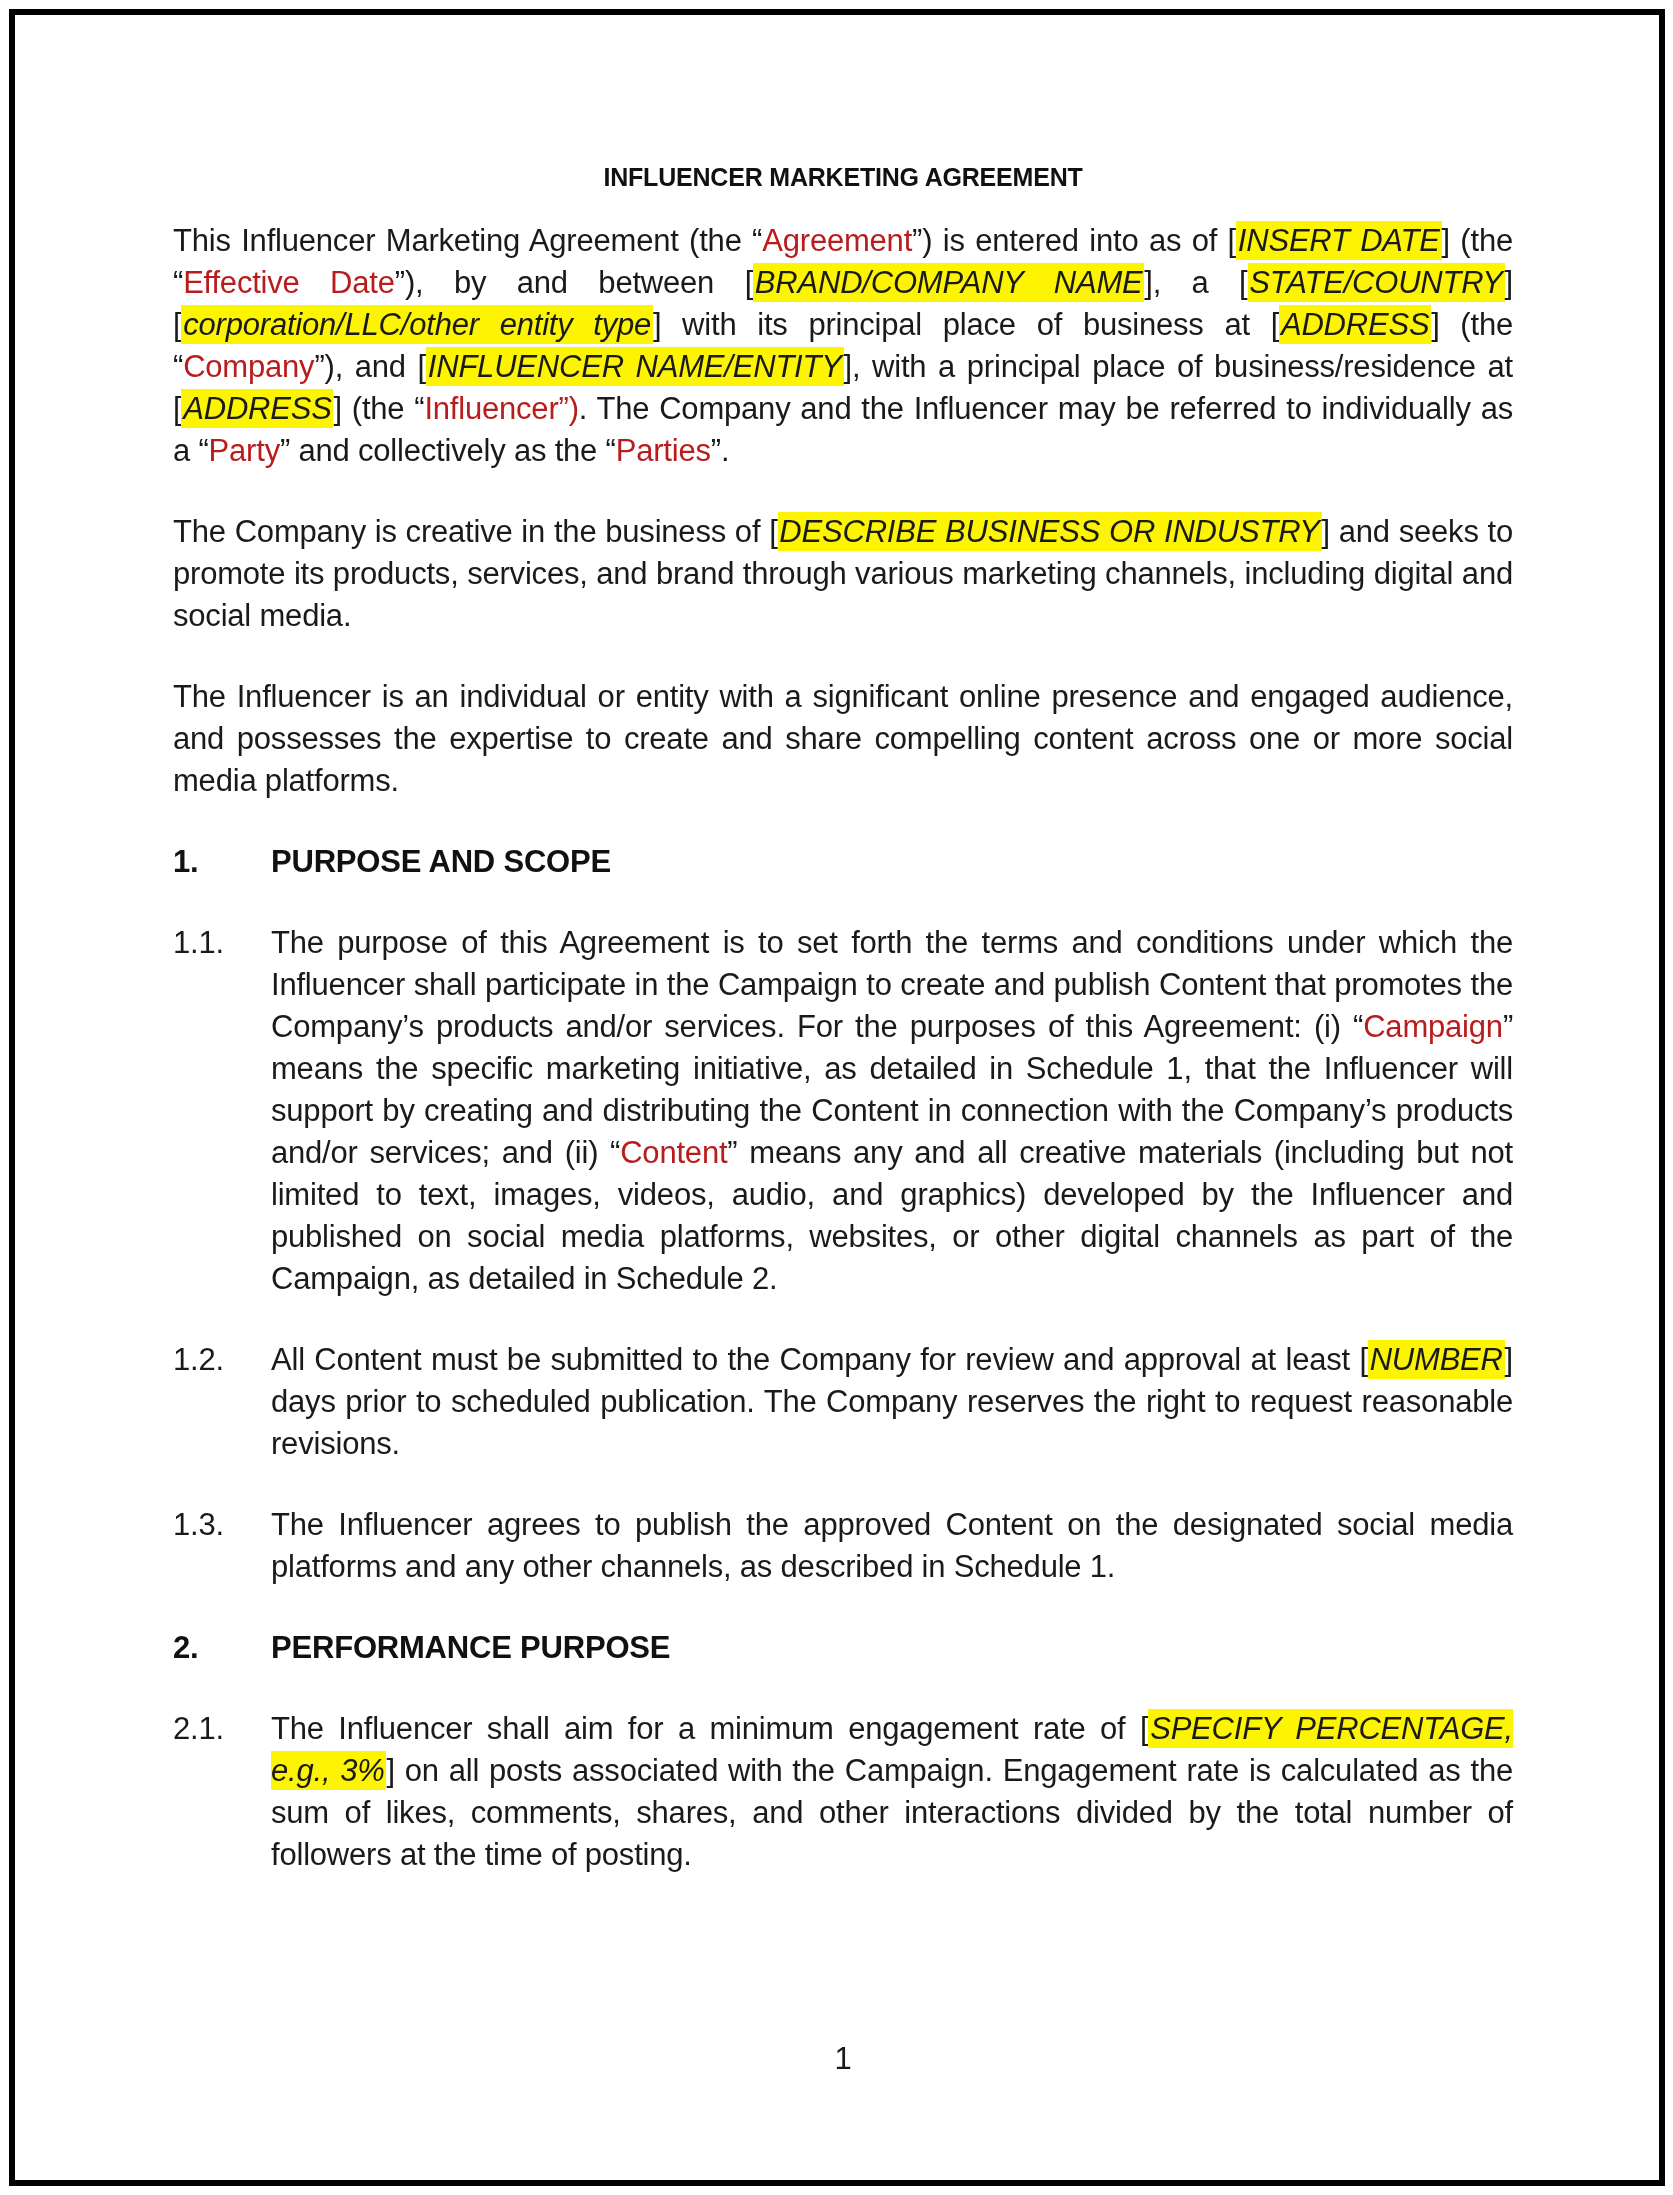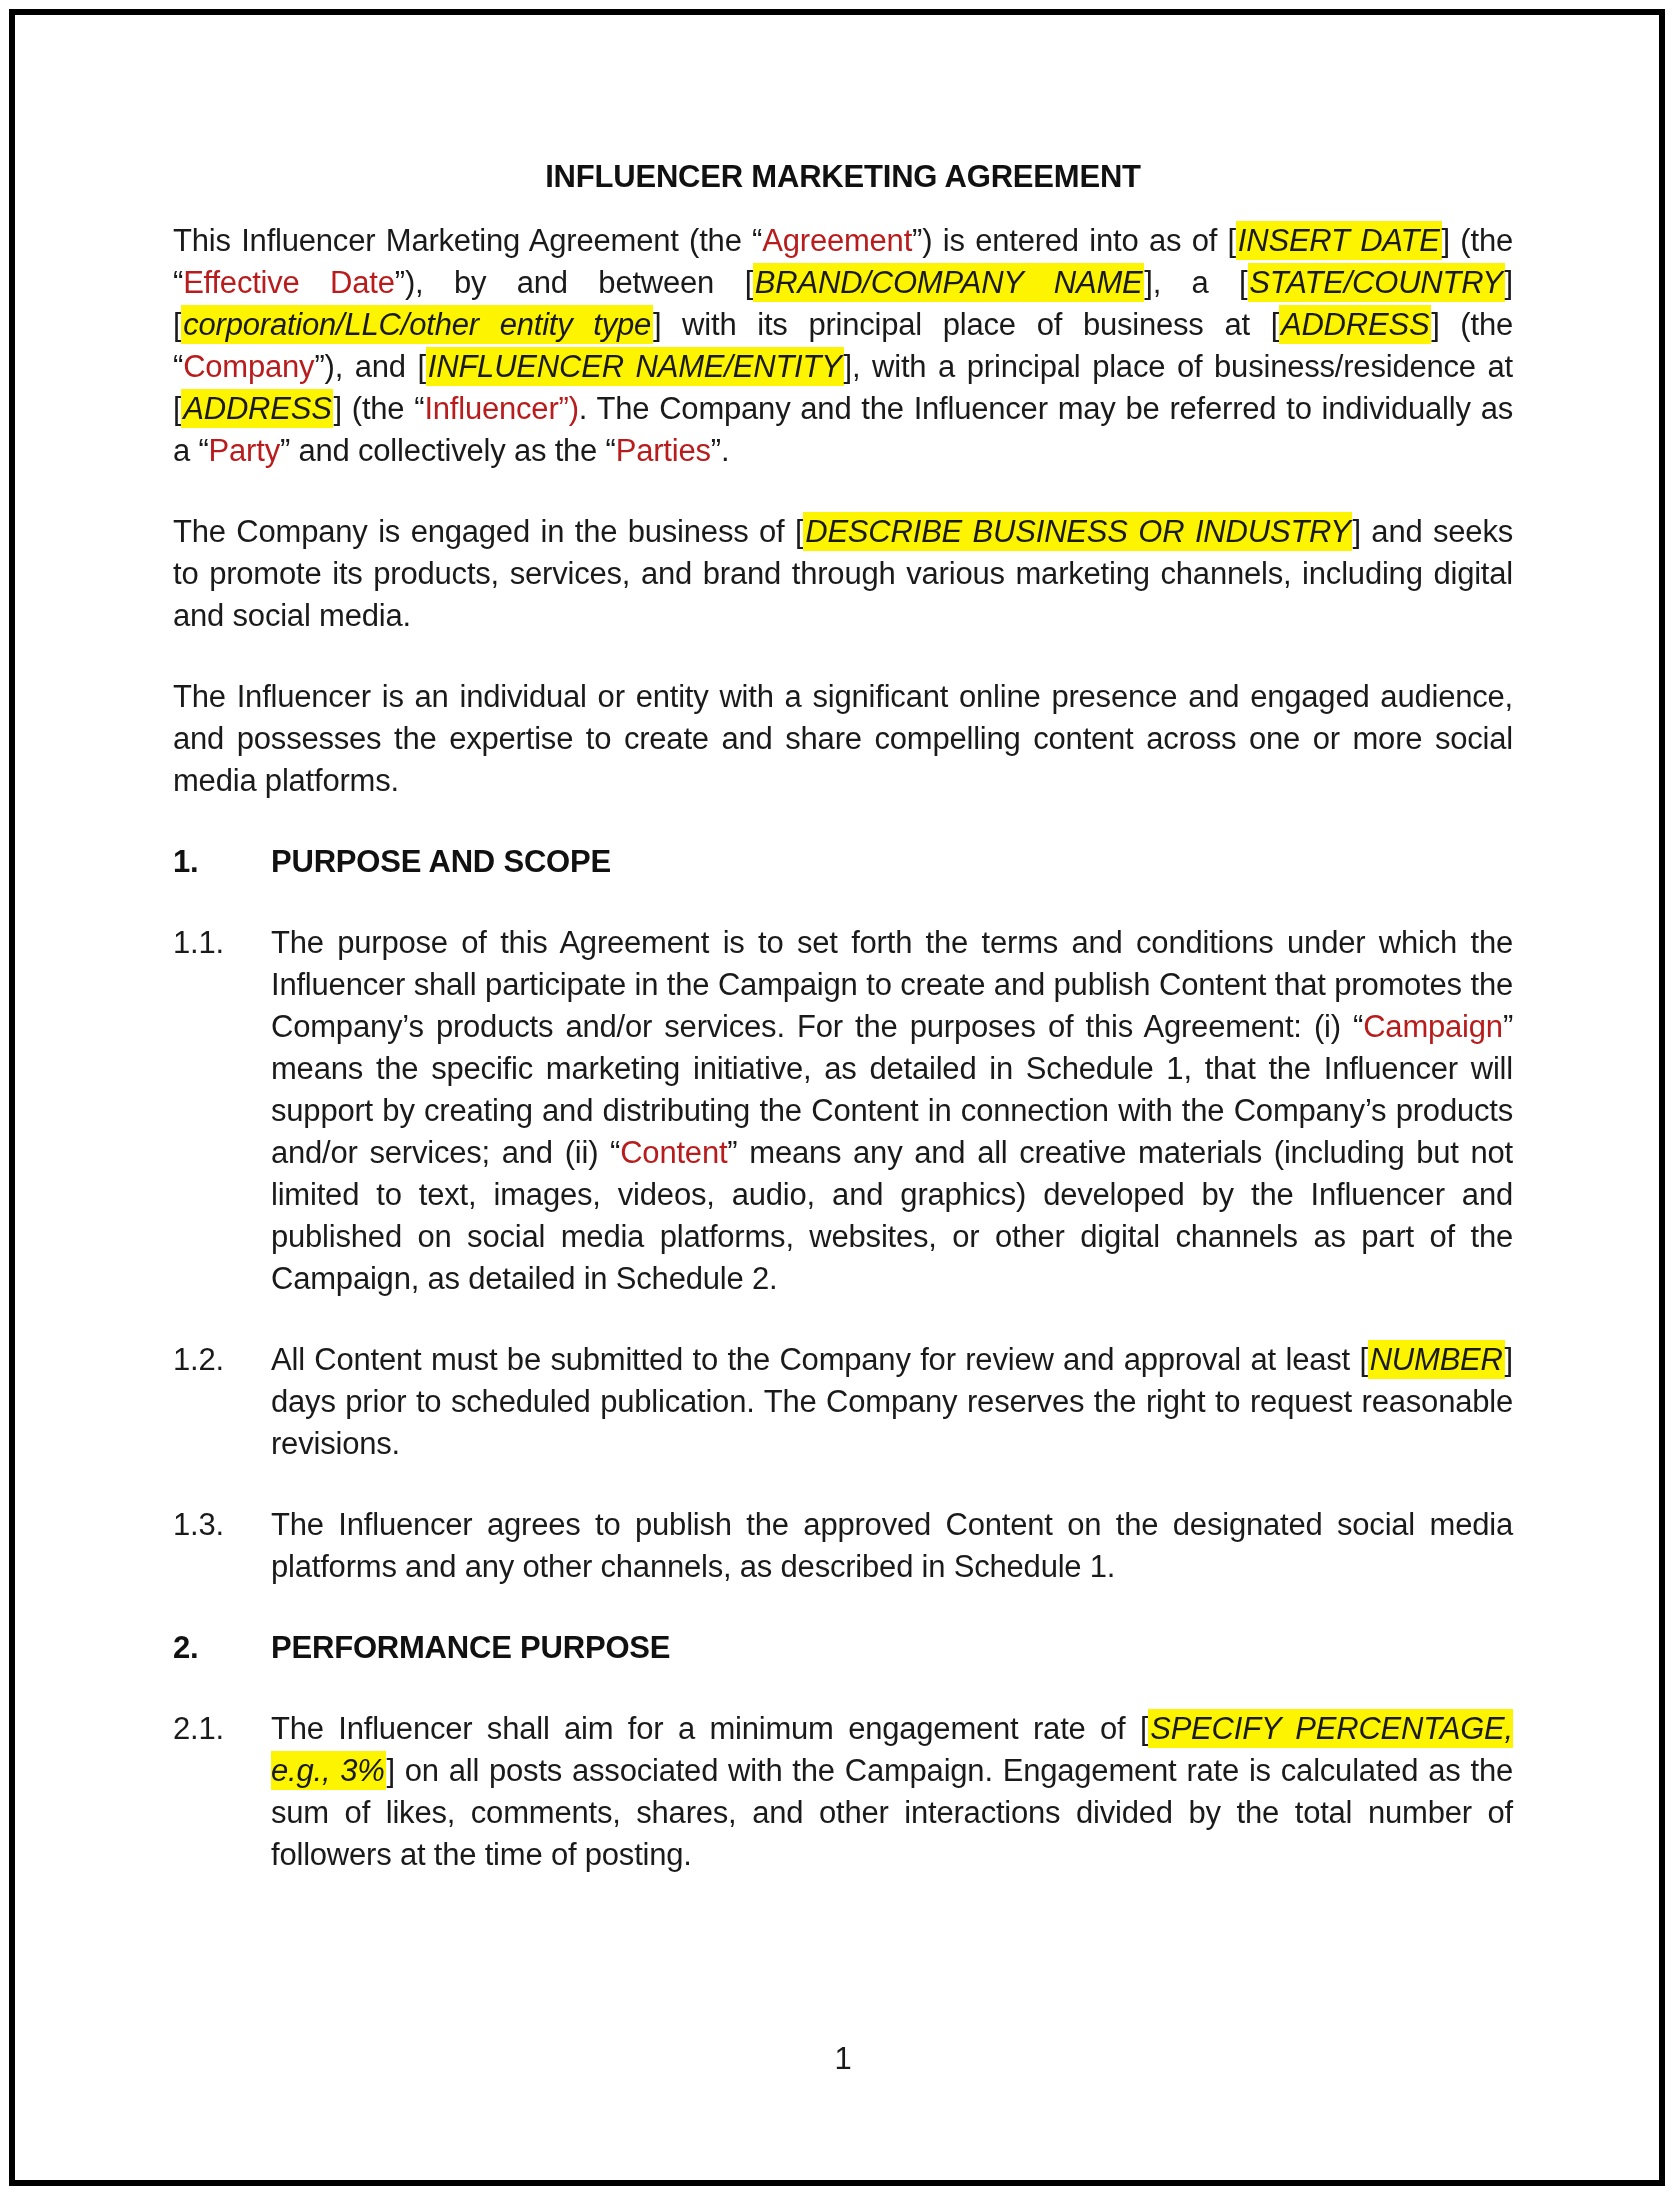--- a/index.html
+++ b/index.html
@@ -37,7 +37,7 @@
     margin: 0 0 22px 0;
     text-align: center;
     font-weight: bold;
-    font-size: 31px;
+    font-size: 25px;
     color: #111111;
   }
   .para {

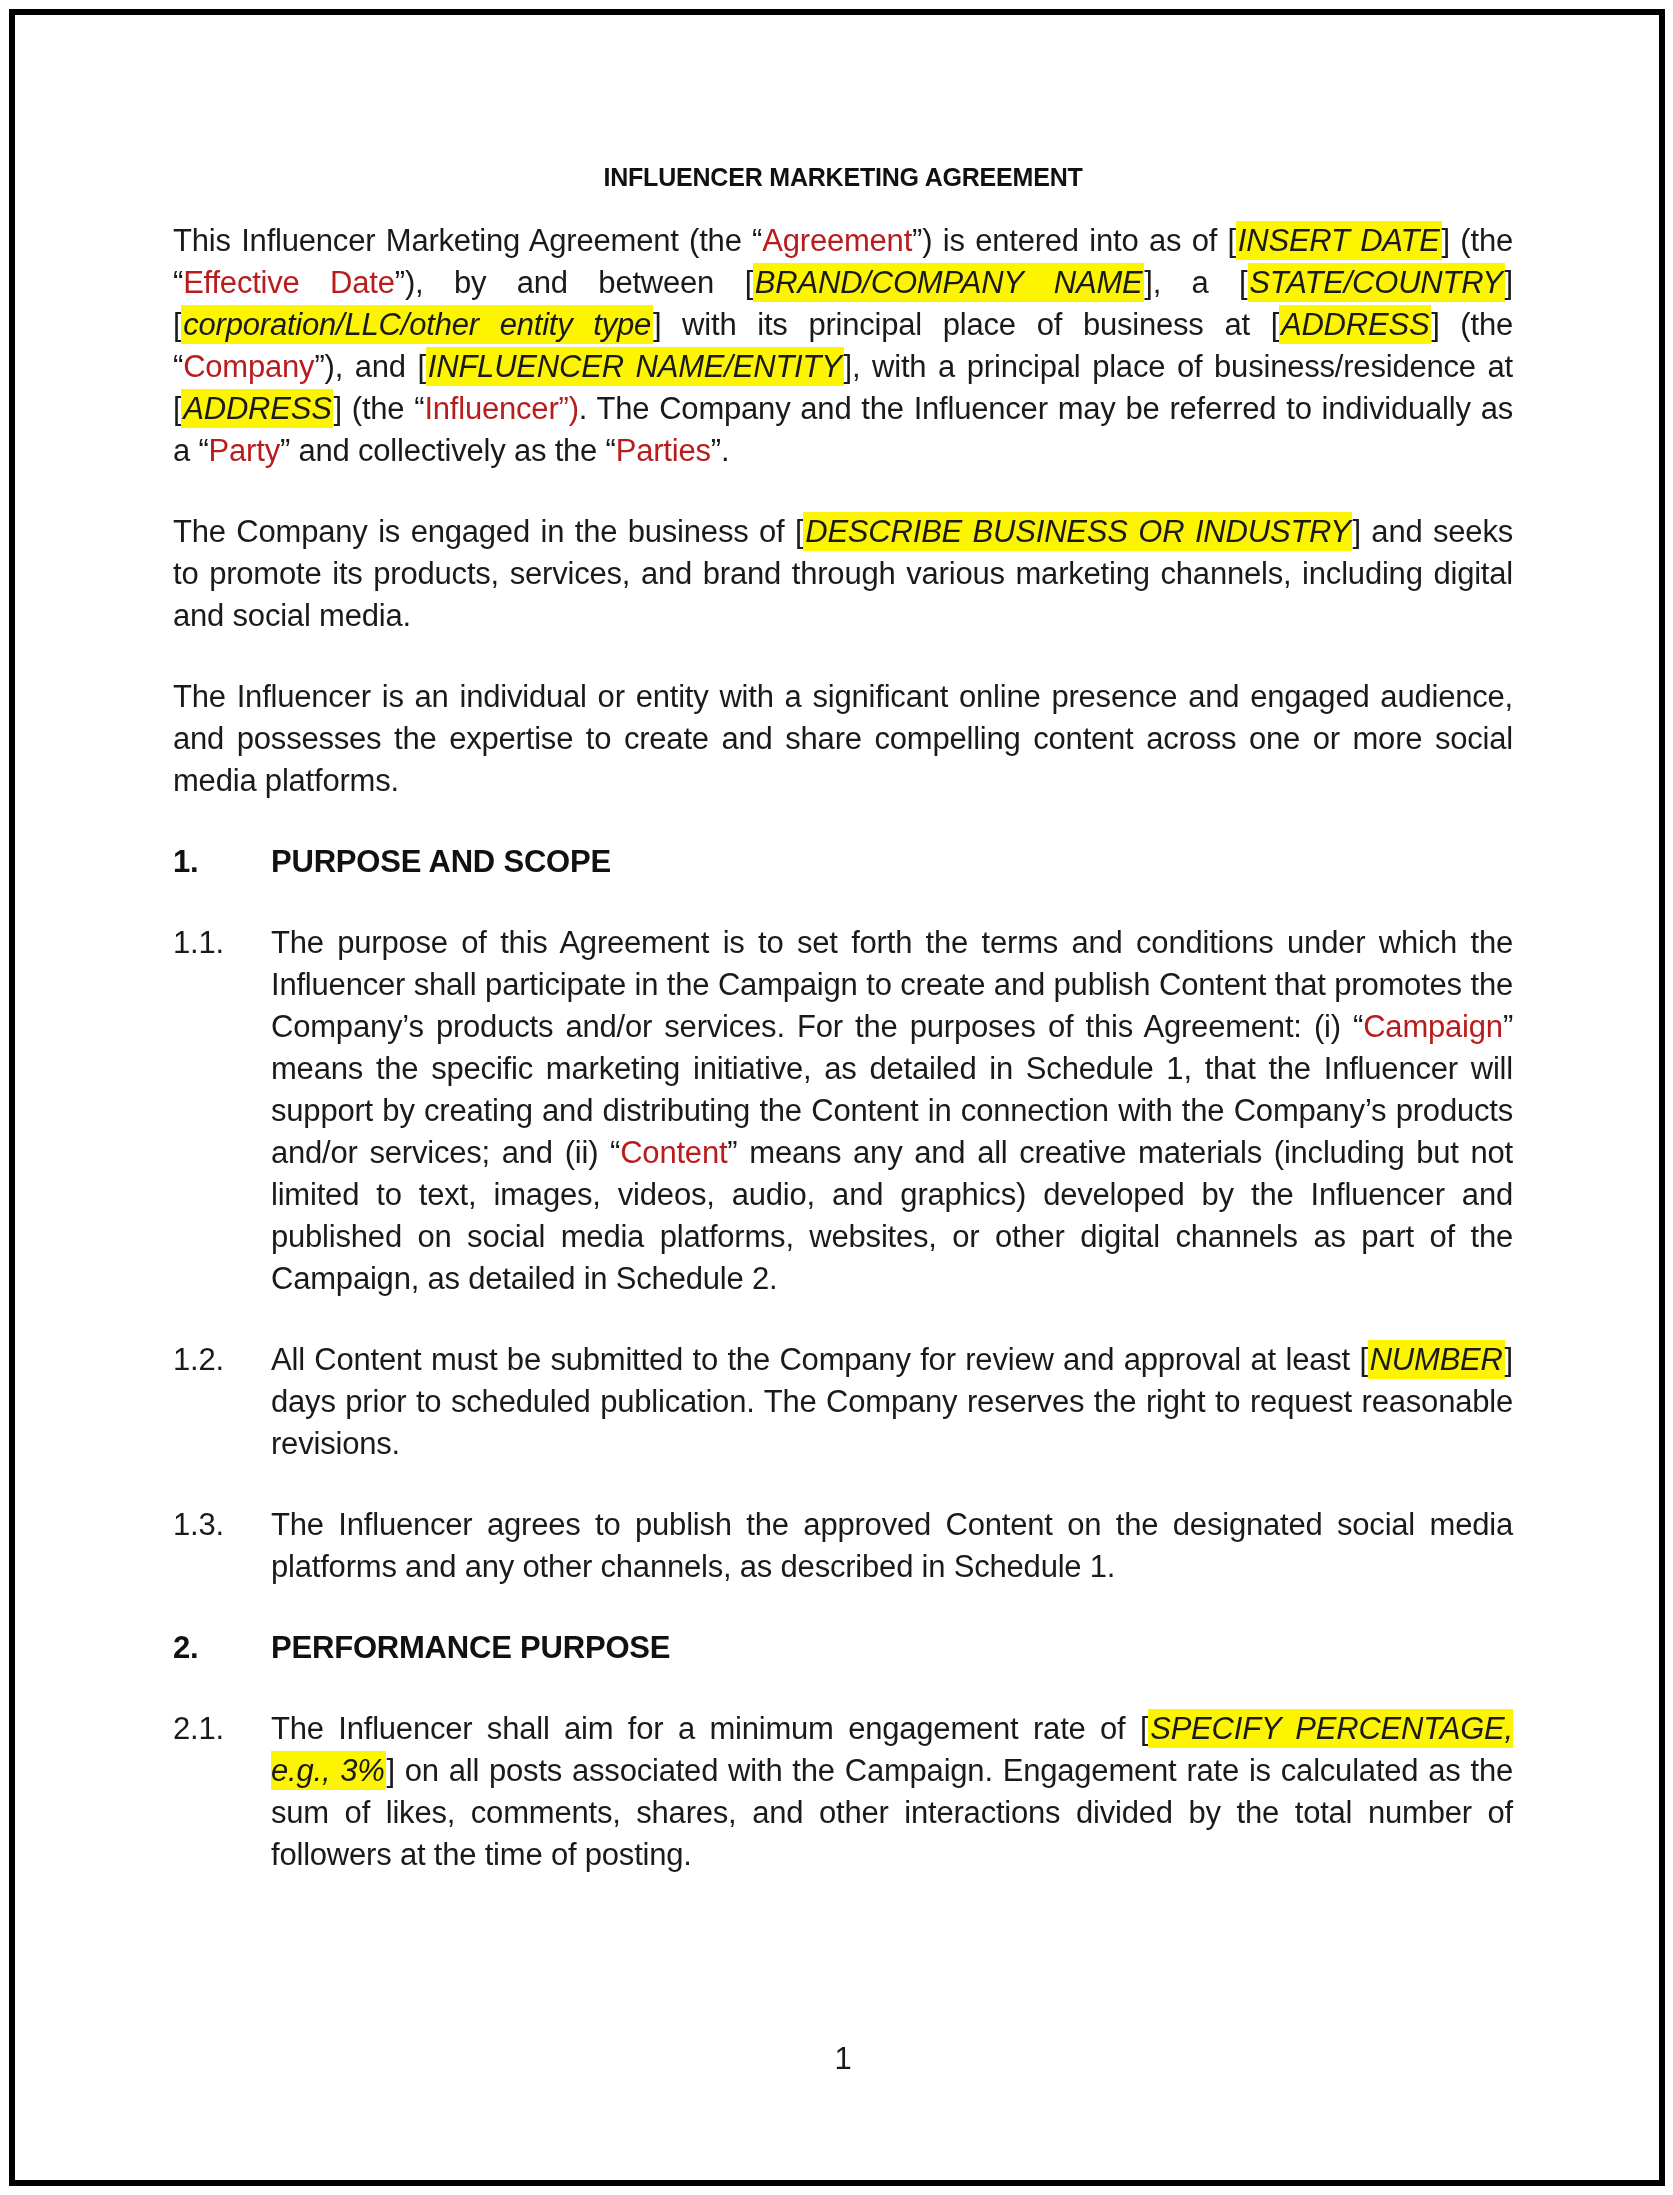--- a/index.html
+++ b/index.html
@@ -92,7 +92,7 @@
   <h1 class="doc-title">INFLUENCER MARKETING AGREEMENT</h1>
 
   <p class="para"><span>This Influencer Marketing Agreement (the “</span><span class="b">Agreement</span><span>”) is entered into as of [</span><span class="hl">INSERT DATE</span><span>] (the “</span><span class="b">Effective Date</span><span>”), by and between [</span><span class="hl">BRAND/COMPANY NAME</span><span>], a [</span><span class="hl">STATE/COUNTRY</span><span>] [</span><span class="hl">corporation/LLC/other entity type</span><span>] with its principal place of business at [</span><span class="hl">ADDRESS</span><span>] (the “</span><span class="b">Company</span><span>”), and [</span><span class="hl">INFLUENCER NAME/ENTITY</span><span>], with a principal place of business/residence at [</span><span class="hl">ADDRESS</span><span>] (the “</span><span class="b">Influencer”)</span><span>. The Company and the Influencer may be referred to individually as a “</span><span class="b">Party</span><span>” and collectively as the “</span><span class="b">Parties</span><span>”.</span></p>
-  <p class="para"><span>The Company is engaged in the business of [</span><span class="hl">DESCRIBE BUSINESS OR INDUSTRY</span><span>] and seeks to promote its products, services, and brand through various marketing channels, including digital and social media.</span></p>
+  <p class="para"><span>The Company is creative in the business of [</span><span class="hl">DESCRIBE BUSINESS OR INDUSTRY</span><span>] and seeks to promote its products, services, and brand through various marketing channels, including digital and social media.</span></p>
   <p class="para"><span>The Influencer is an individual or entity with a significant online presence and engaged audience, and possesses the expertise to create and share compelling content across one or more social media platforms.</span></p>
 
   <div class="sec-heading">

